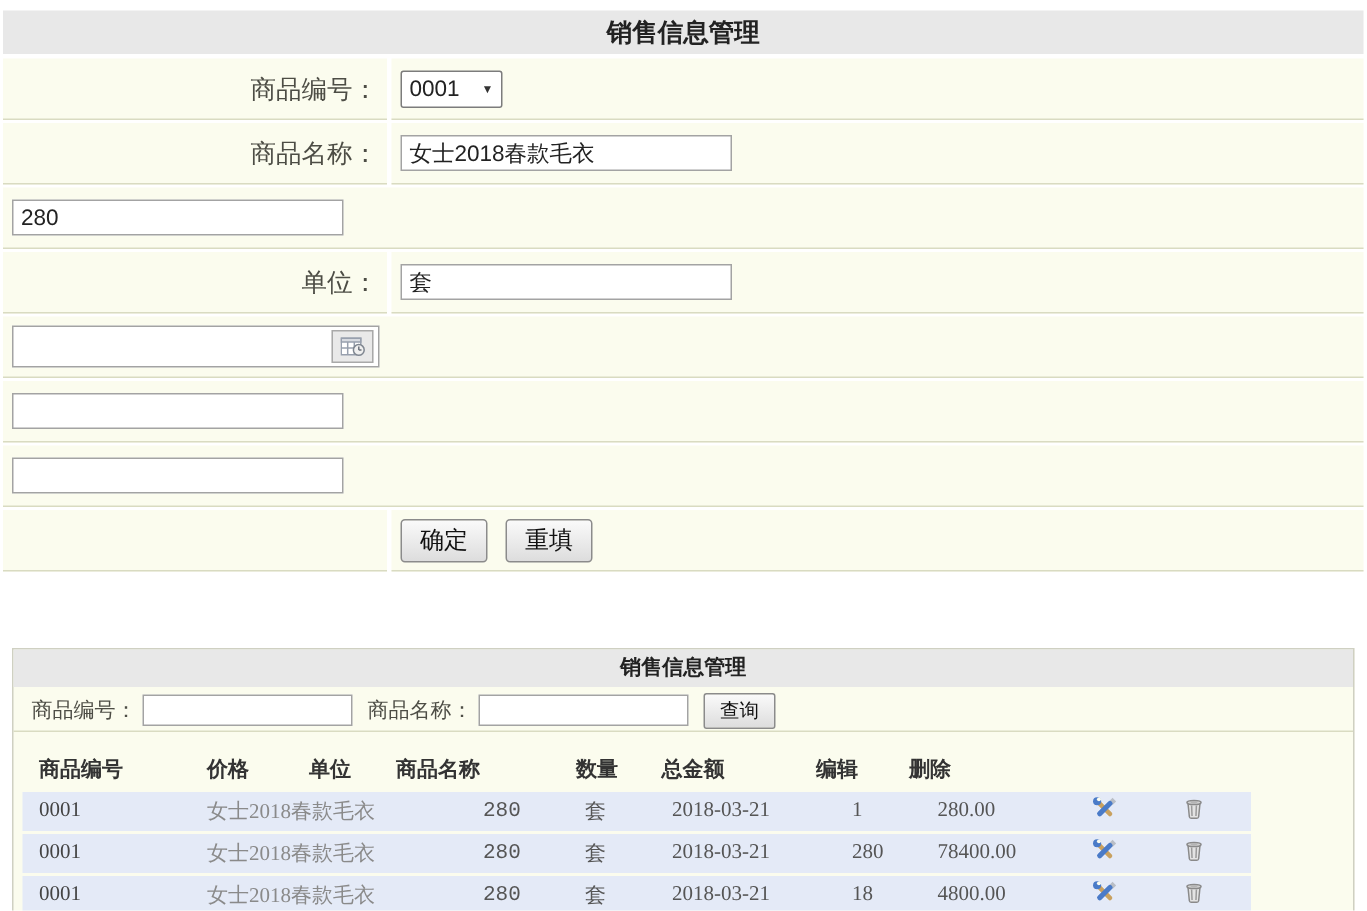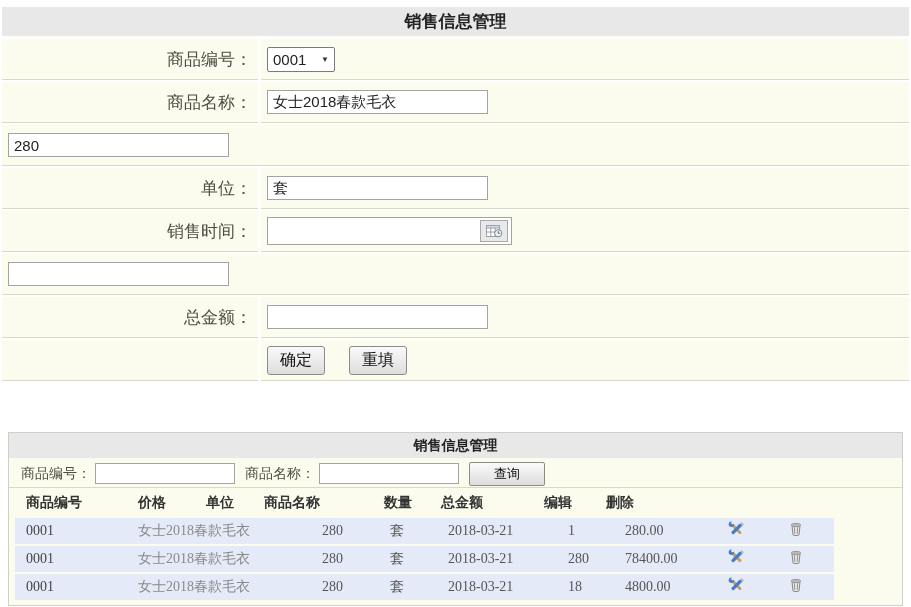--- a/index.html
+++ b/index.html
@@ -121,7 +121,6 @@
   </div>
 
   <div class="form-row">
-    <div class="cell-label">销售时间：</div>
     <div class="cell-input">
       <div class="date-wrap">
         <input class="txt" value="" style="">

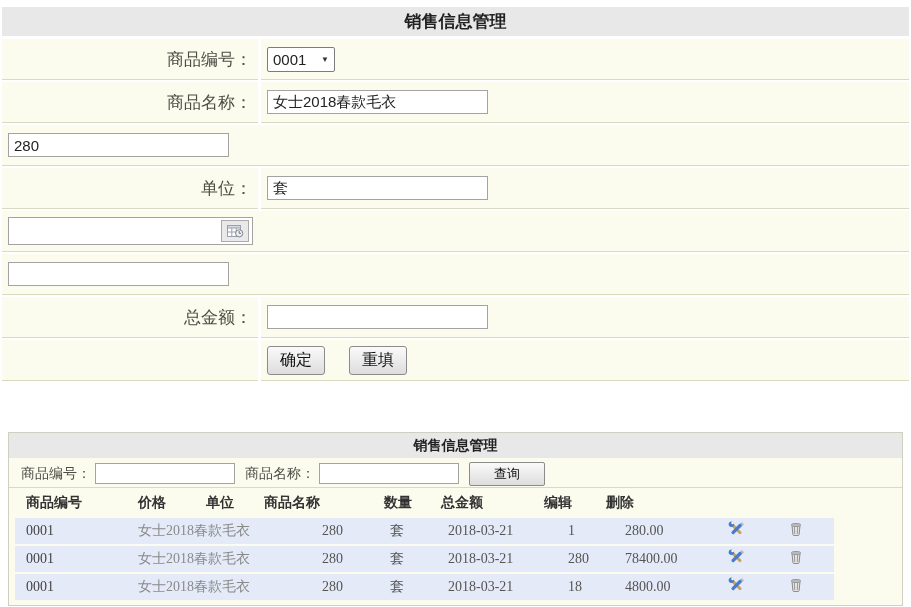--- a/index.html
+++ b/index.html
@@ -147,7 +147,6 @@
   </div>
 
   <div class="form-row">
-    <div class="cell-label">总金额：</div>
     <div class="cell-input">
       <input class="txt" value="" style="">
     </div>

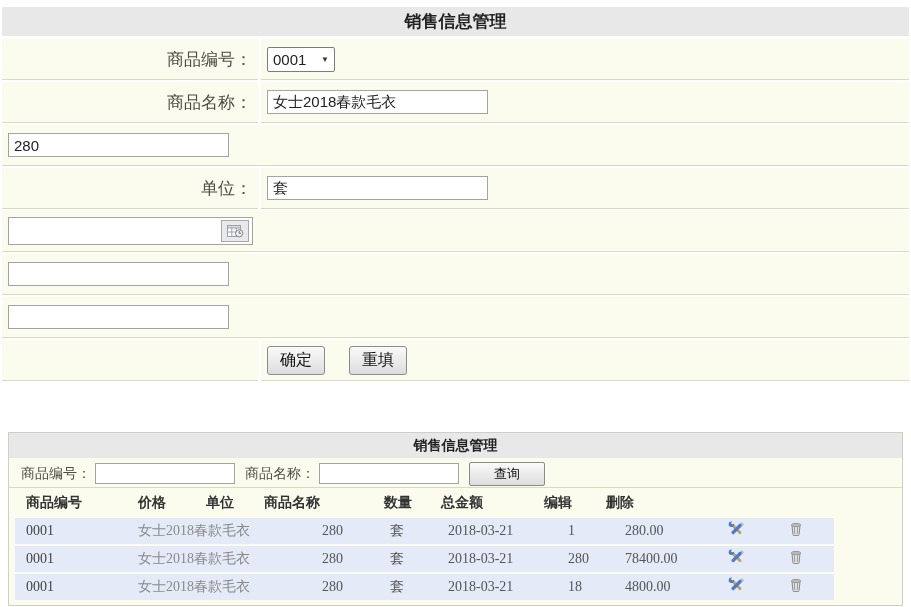--- a/index.html
+++ b/index.html
@@ -44,7 +44,7 @@
   }
   .btn {
     font-family:"Liberation Serif", serif; font-size:16px; color:#111;
-    padding:3px 12px; margin-right:24px;
+    padding:3px 12px; margin-right:12px;
     background:linear-gradient(#fafafa,#dddddd); border:1px solid #8b8b8b;
     border-radius:3px; cursor:pointer;
   }

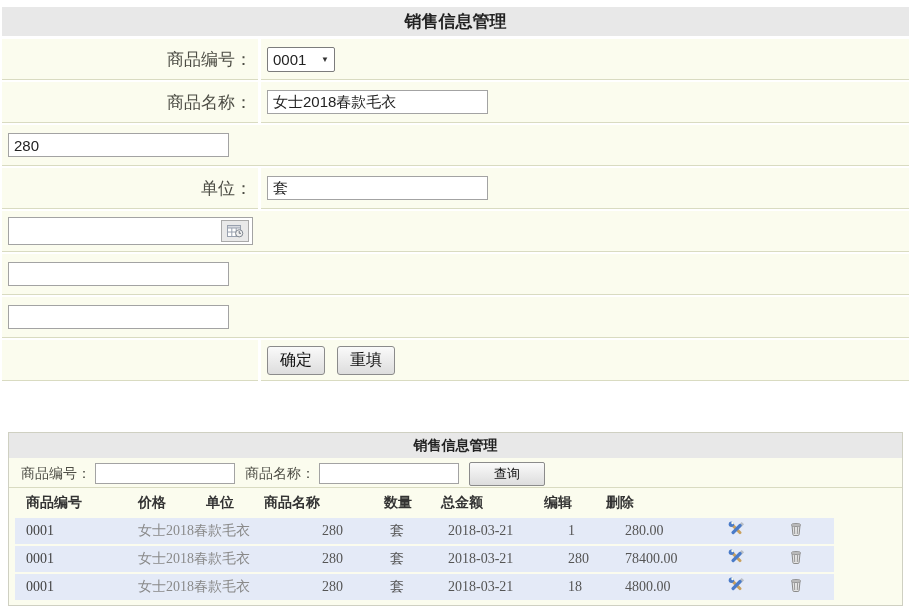--- a/index.html
+++ b/index.html
@@ -68,7 +68,7 @@
   }
   .sbtn {
     font-family:"Liberation Serif", serif; font-size:13px; color:#111;
-    padding:2px 24px; background:linear-gradient(#fafafa,#dddddd);
+    padding:2px 10px; background:linear-gradient(#fafafa,#dddddd);
     border:1px solid #8b8b8b; border-radius:2px; cursor:pointer;
   }
   .tbl { margin-left:6px; width:819px; font-size:14px; }

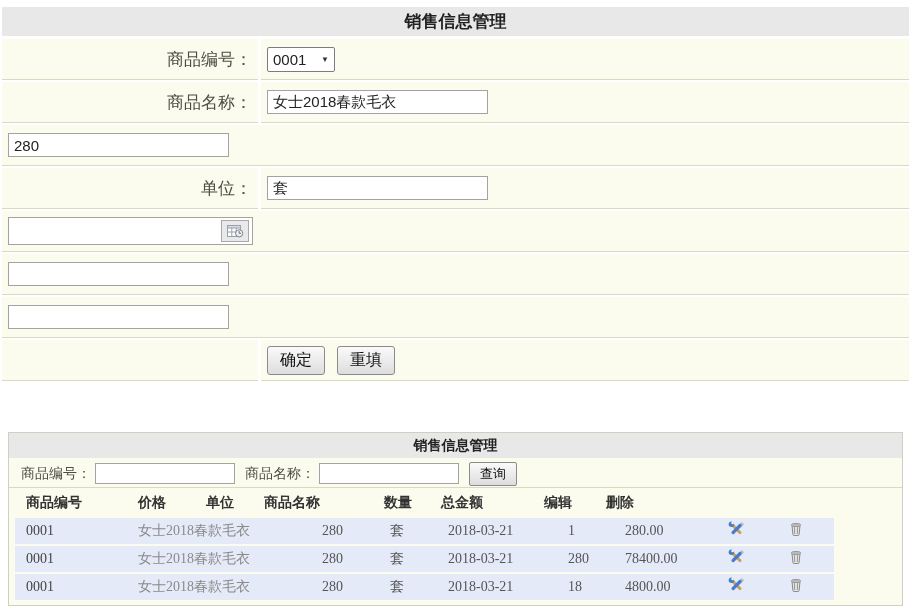--- a/index.html
+++ b/index.html
@@ -73,7 +73,7 @@
   }
   .tbl { margin-left:6px; width:819px; font-size:14px; }
   .trow { display:flex; align-items:center; height:27px; }
-  .thead { font-weight:bold; color:#333; margin-top:1px; }
+  .thead { font-weight:bold; color:#333; margin-top:11px; }
   .tdata { background:#e4eaf7; height:26px; margin-top:2px; color:#555; }
   .tc { padding-left:11px; overflow:hidden; white-space:nowrap; flex:none; }
   .c0 { width:112px; color:#444; }

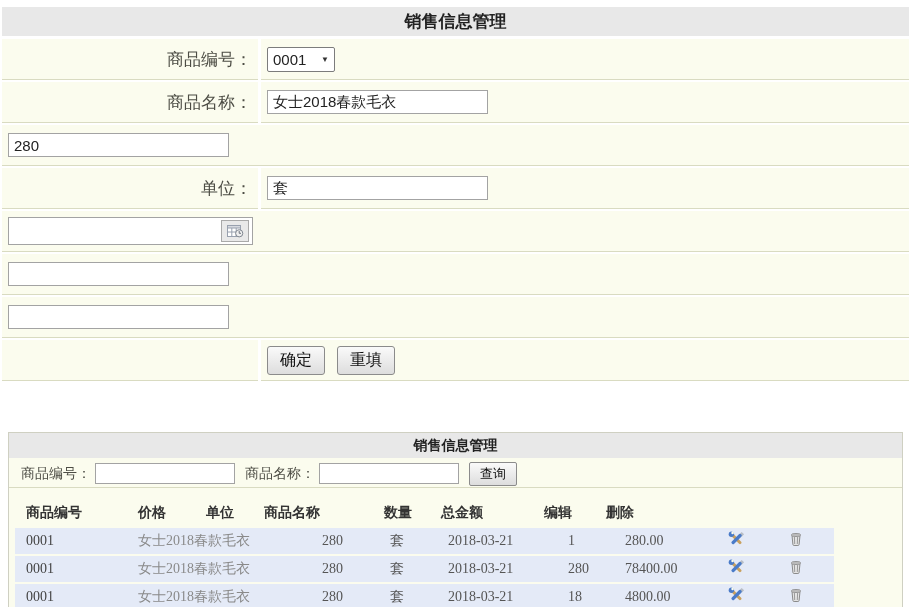--- a/index.html
+++ b/index.html
@@ -79,7 +79,7 @@
   .c0 { width:112px; color:#444; }
   .c1 { width:184px; }
   .tdata .c1 { color:#8a8a8a; }
-  .c2 { width:68px; } .c3 { width:58px; } .c4 { width:120px; }
+  .c2 { width:68px;font-family:Liberation Mono, monospace; } .c3 { width:58px; } .c4 { width:120px; }
   .c5 { width:57px; } .c6 { width:103px; } .c7 { width:62px; } .c8 { width:55px; }
   .thead .c0, .thead .c1 { color:#333; }
   .icon-btn { display:inline-block; cursor:pointer; line-height:0; }

